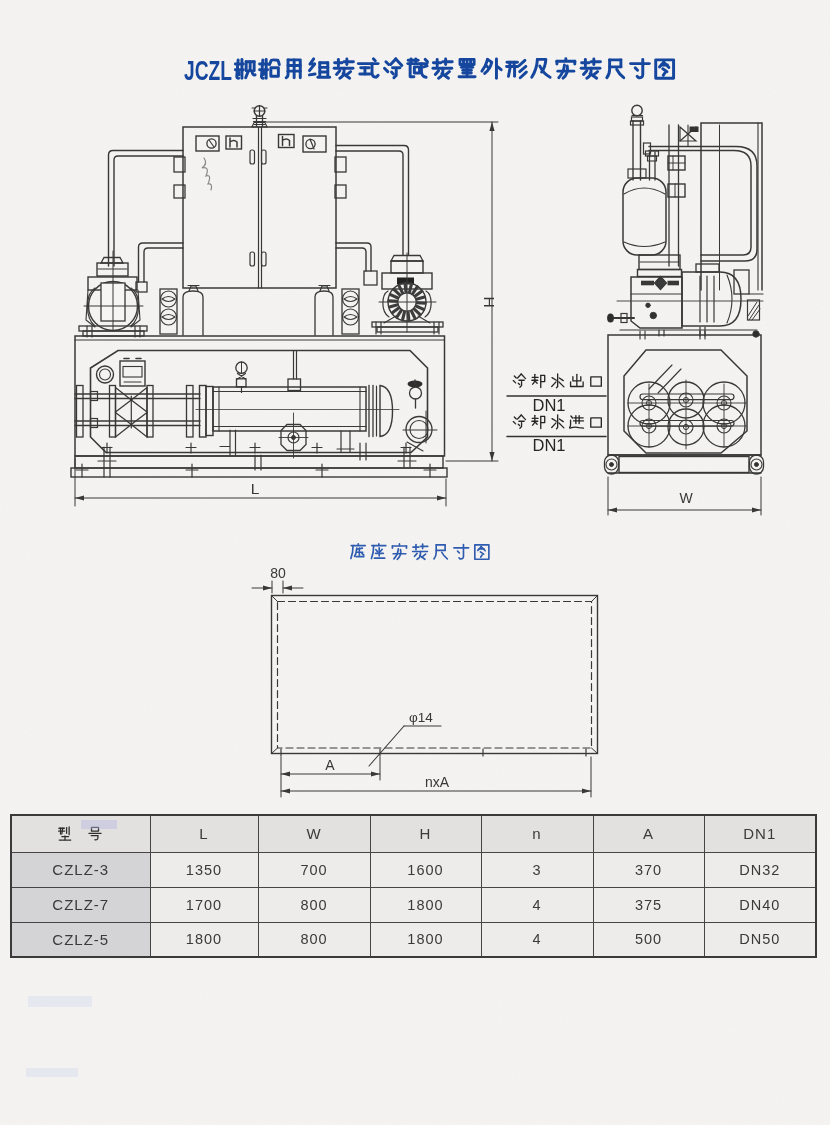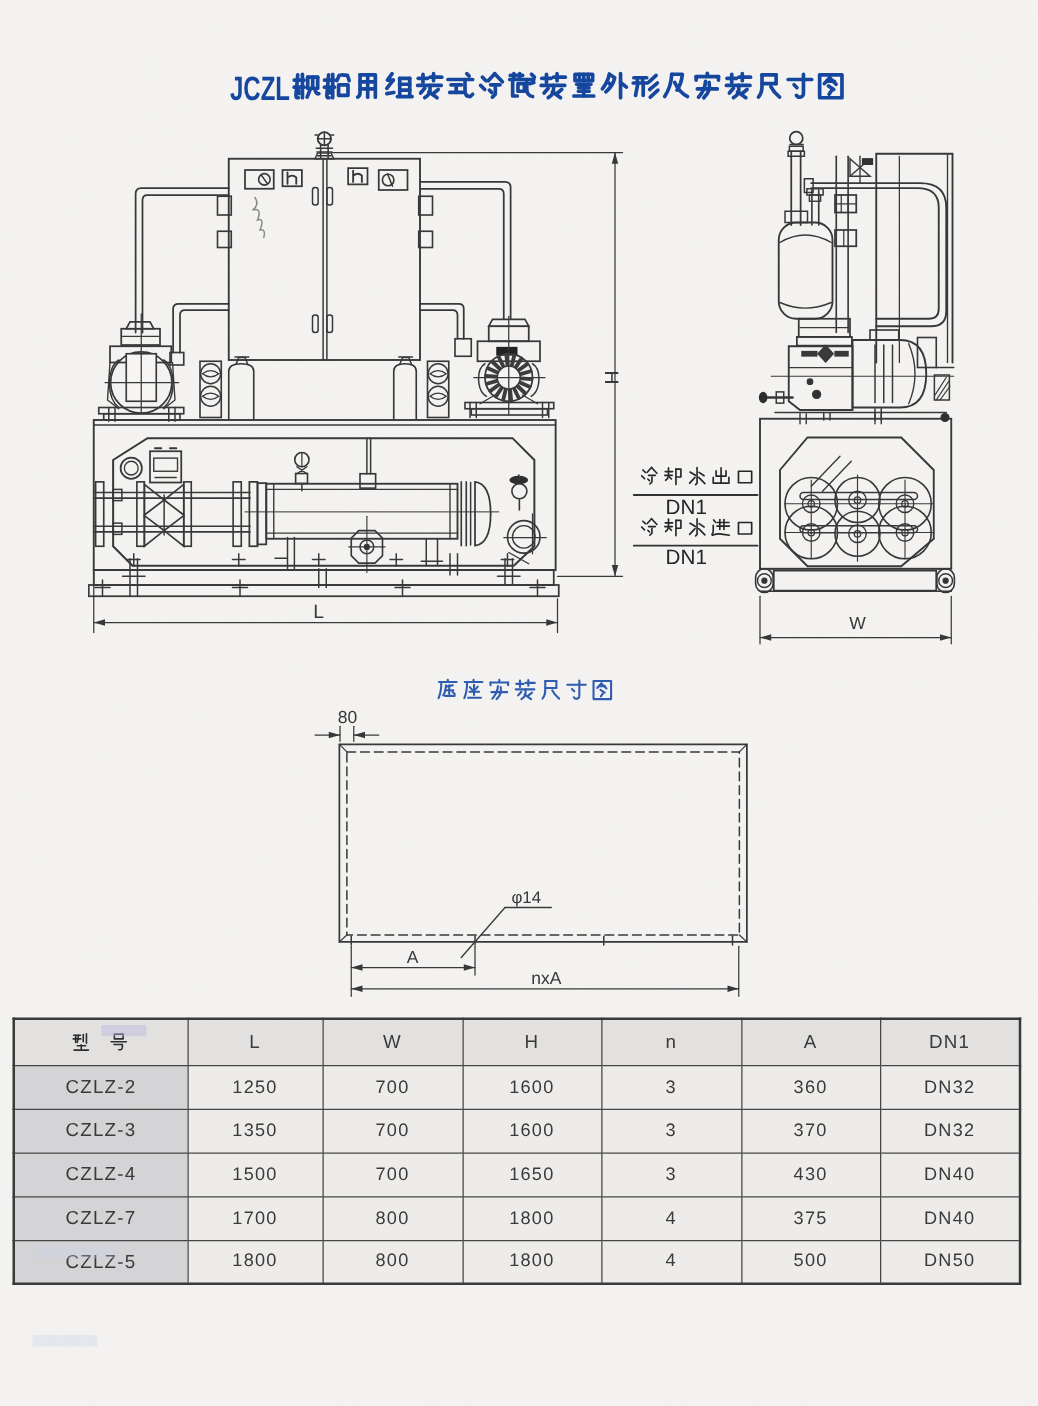--- a/index.html
+++ b/index.html
@@ -796,15 +796,6 @@
           <td>n</td>
           <td>A</td>
           <td>DN1</td>
-        </tr>
-<tr>
-          <td class="c1">CZLZ-2</td>
-          <td class="num">1250</td>
-          <td class="num">700</td>
-          <td class="num">1600</td>
-          <td class="num">3</td>
-          <td class="num">360</td>
-          <td class="num">DN32</td>
         </tr>
 <tr>
           <td class="c1">CZLZ-3</td>

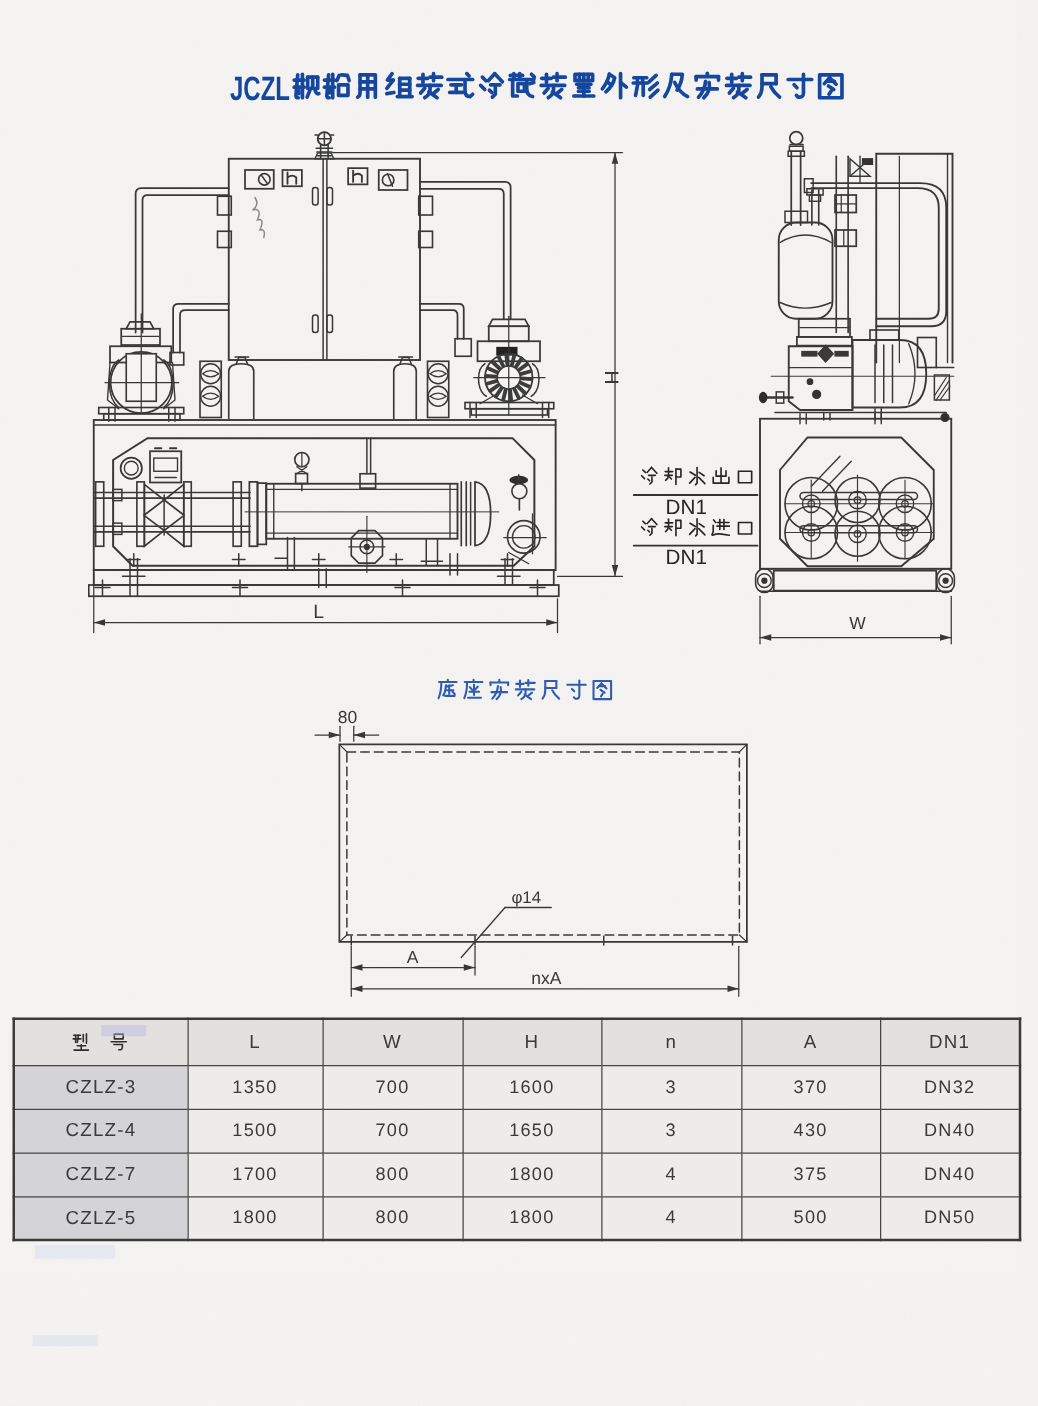--- a/index.html
+++ b/index.html
@@ -807,15 +807,6 @@
           <td class="num">DN32</td>
         </tr>
 <tr>
-          <td class="c1">CZLZ-4</td>
-          <td class="num">1500</td>
-          <td class="num">700</td>
-          <td class="num">1650</td>
-          <td class="num">3</td>
-          <td class="num">430</td>
-          <td class="num">DN40</td>
-        </tr>
-<tr>
           <td class="c1">CZLZ-7</td>
           <td class="num">1700</td>
           <td class="num">800</td>

